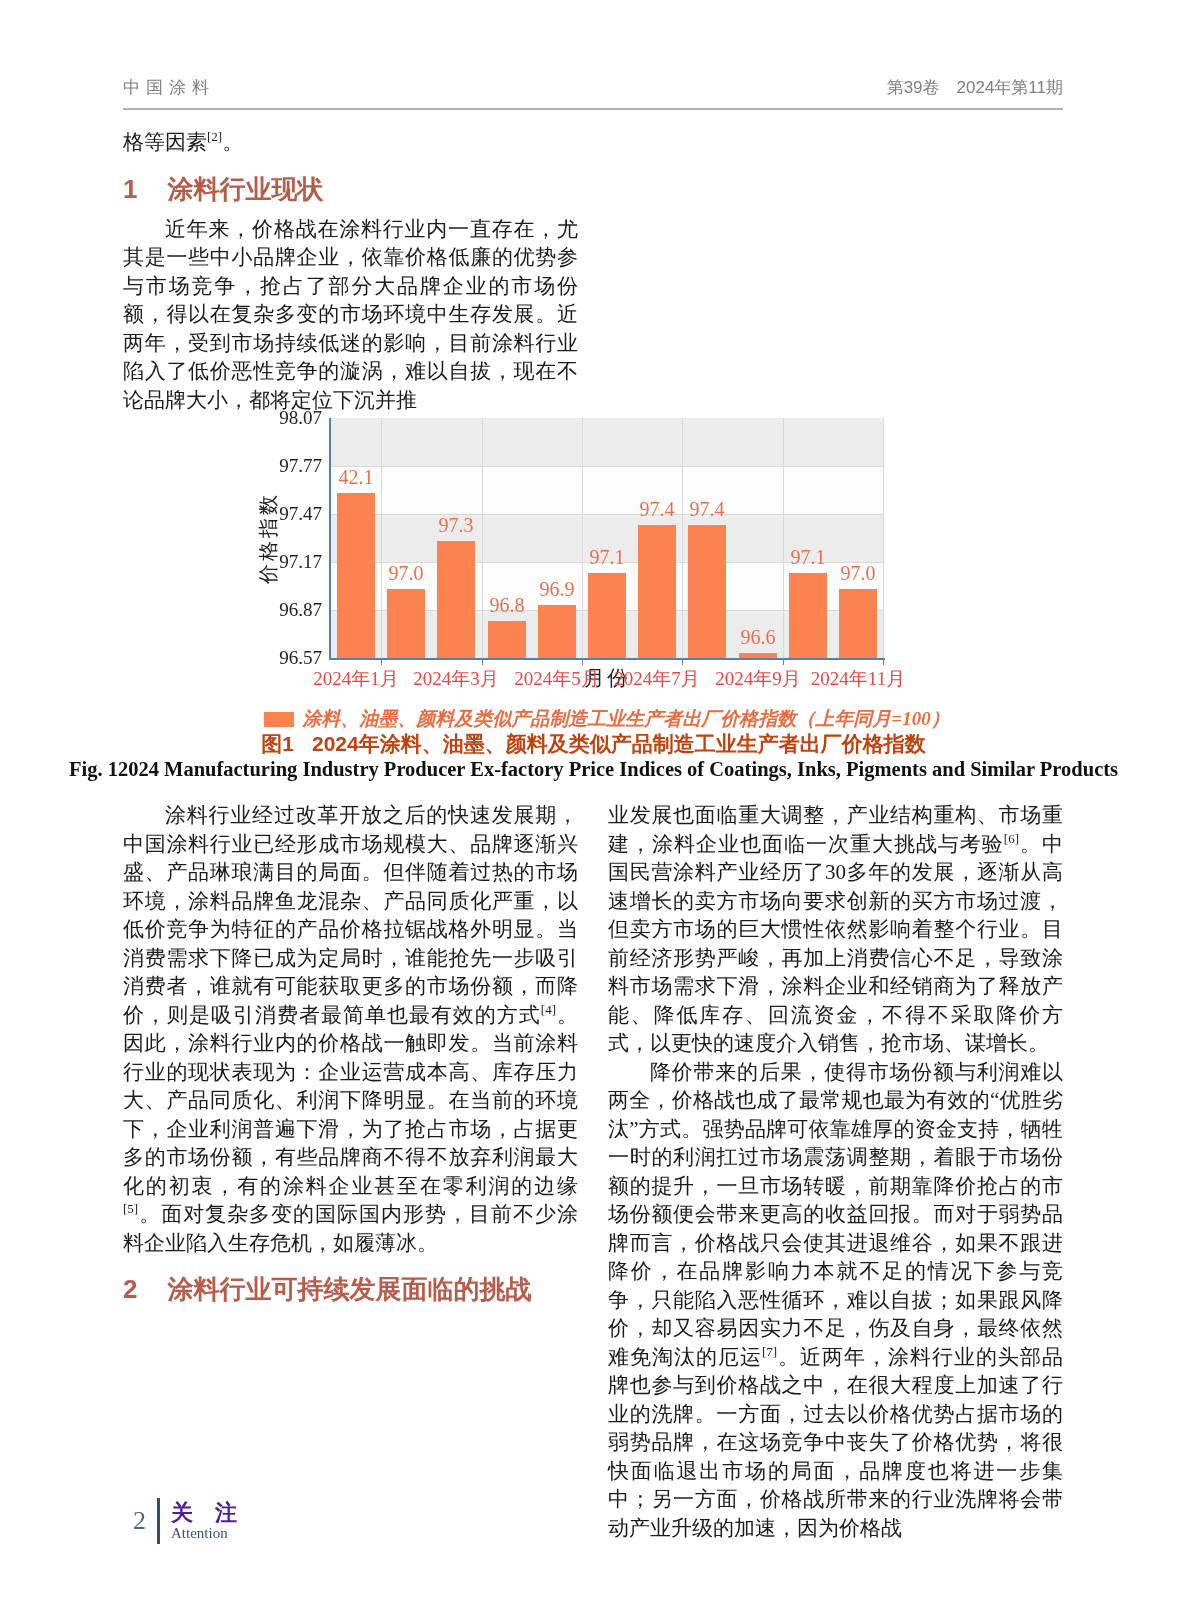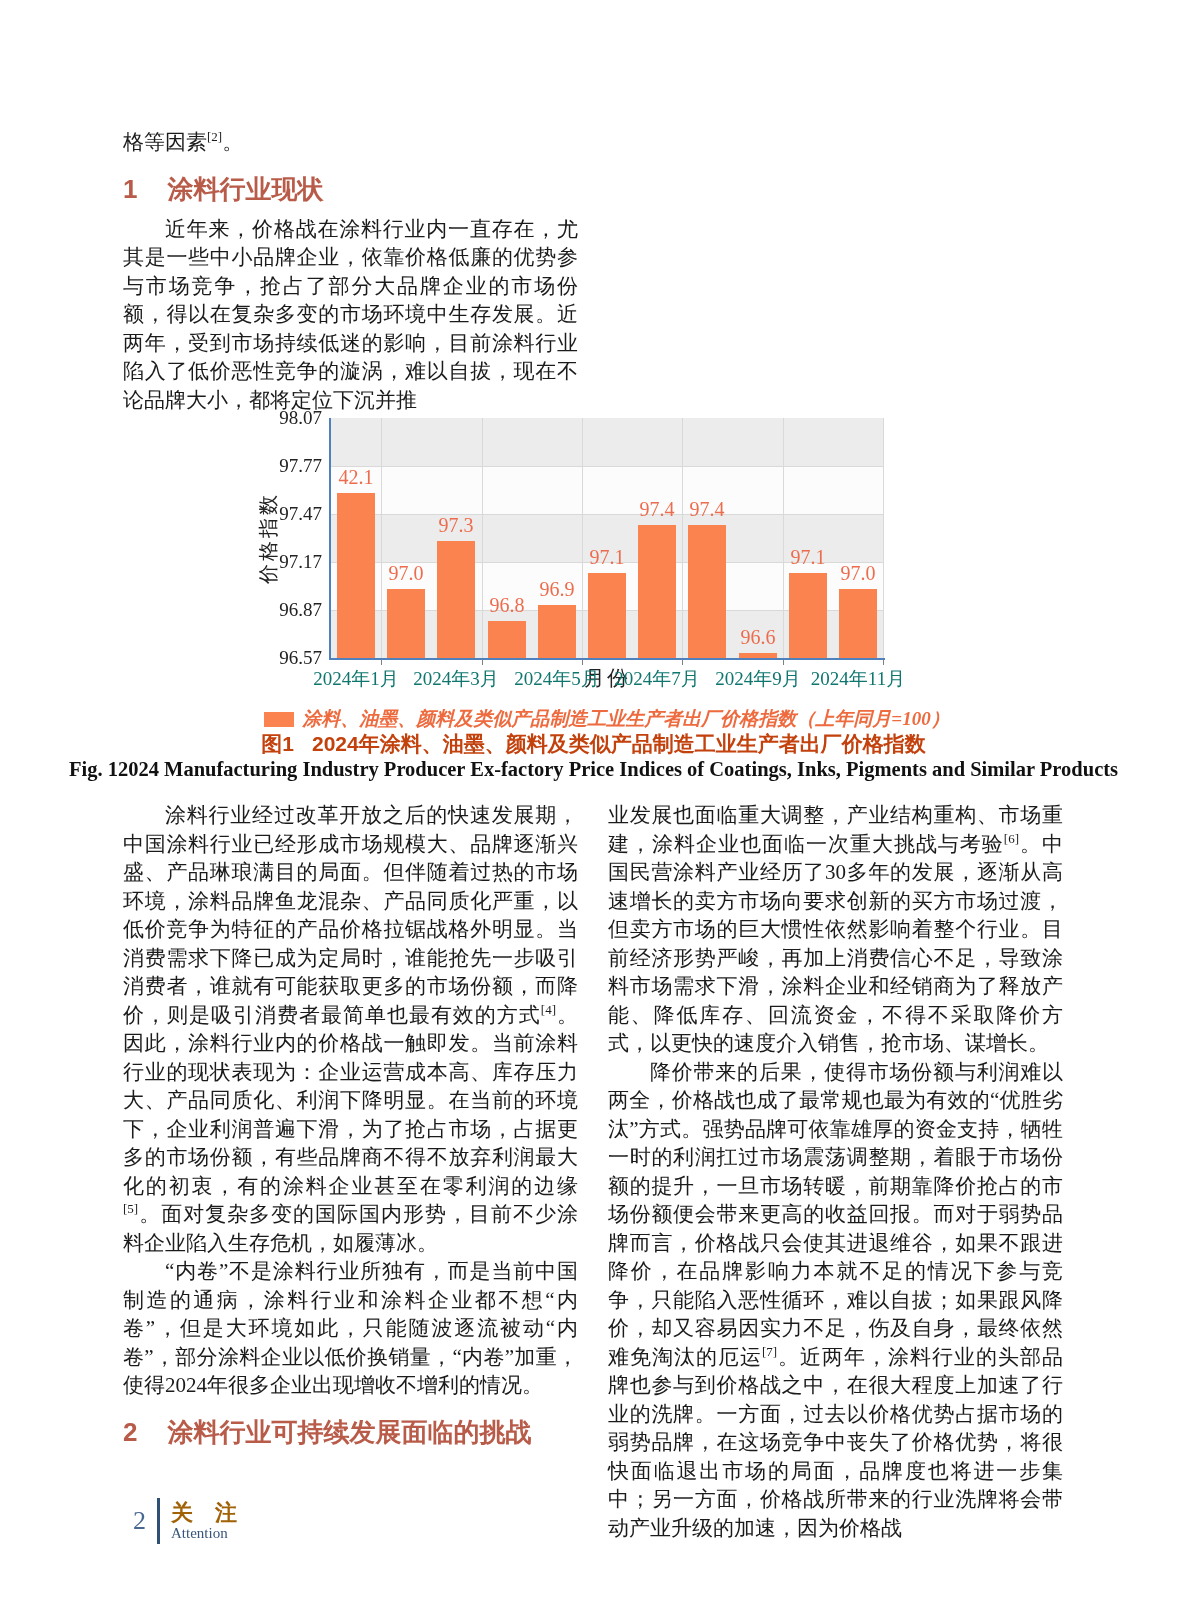--- a/index.html
+++ b/index.html
@@ -63,6 +63,10 @@
 
 <div class="page">
 
+  <div class="pg-header">
+    <span class="journal">中国涂料</span>
+    <span class="issue">第39卷　2024年第11期</span>
+  </div>
 
   <div class="col col-lt">
     <p class="body-p rich">格等因素<sup>[2]</sup>。</p>

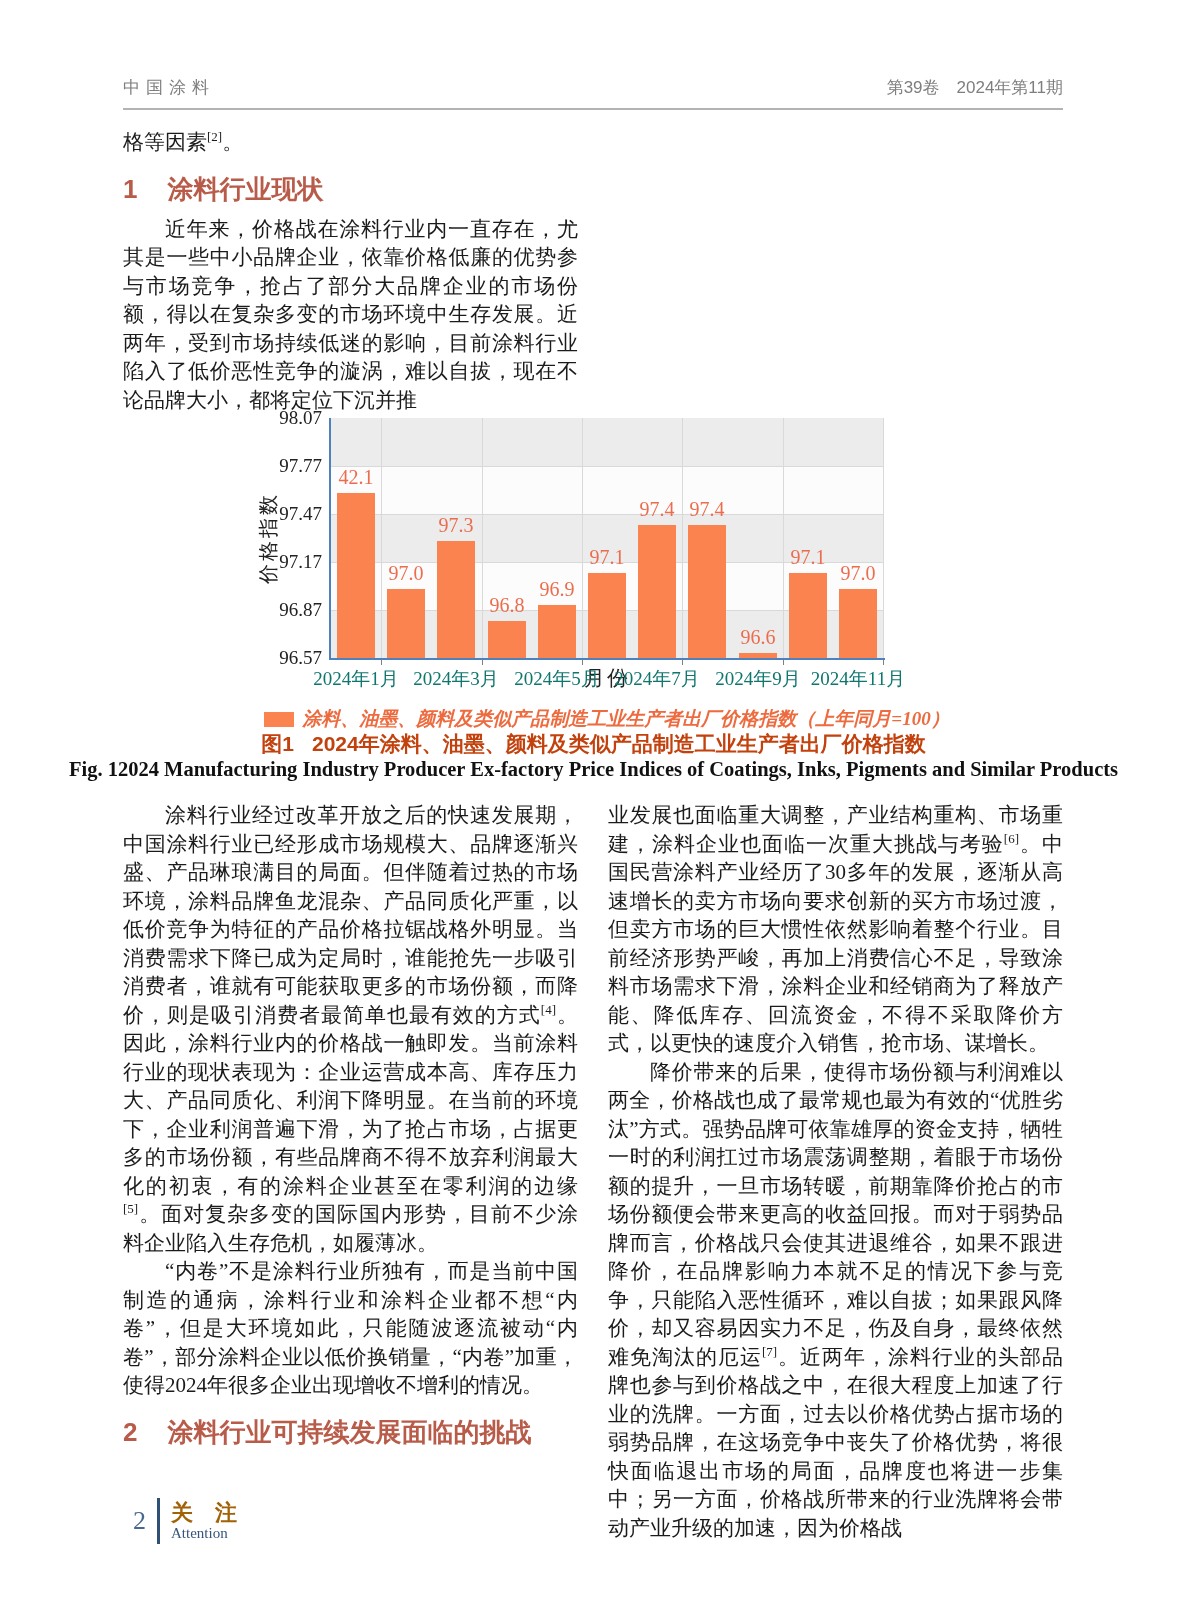--- a/index.html
+++ b/index.html
@@ -48,7 +48,7 @@
   
   .ch-abs{position:absolute;}
   .ch-ytick{font-size:19px;text-align:right;color:#222;}
-  .ch-xtick{font-size:19px;text-align:center;color:#0f766e;white-space:nowrap;}
+  .ch-xtick{font-size:19px;text-align:center;color:#ef4444;white-space:nowrap;}
   .ch-barlabel{font-size:20px;text-align:center;}
   
   .pg-footer{position:absolute;left:133px;top:1498px;display:flex;align-items:center;}

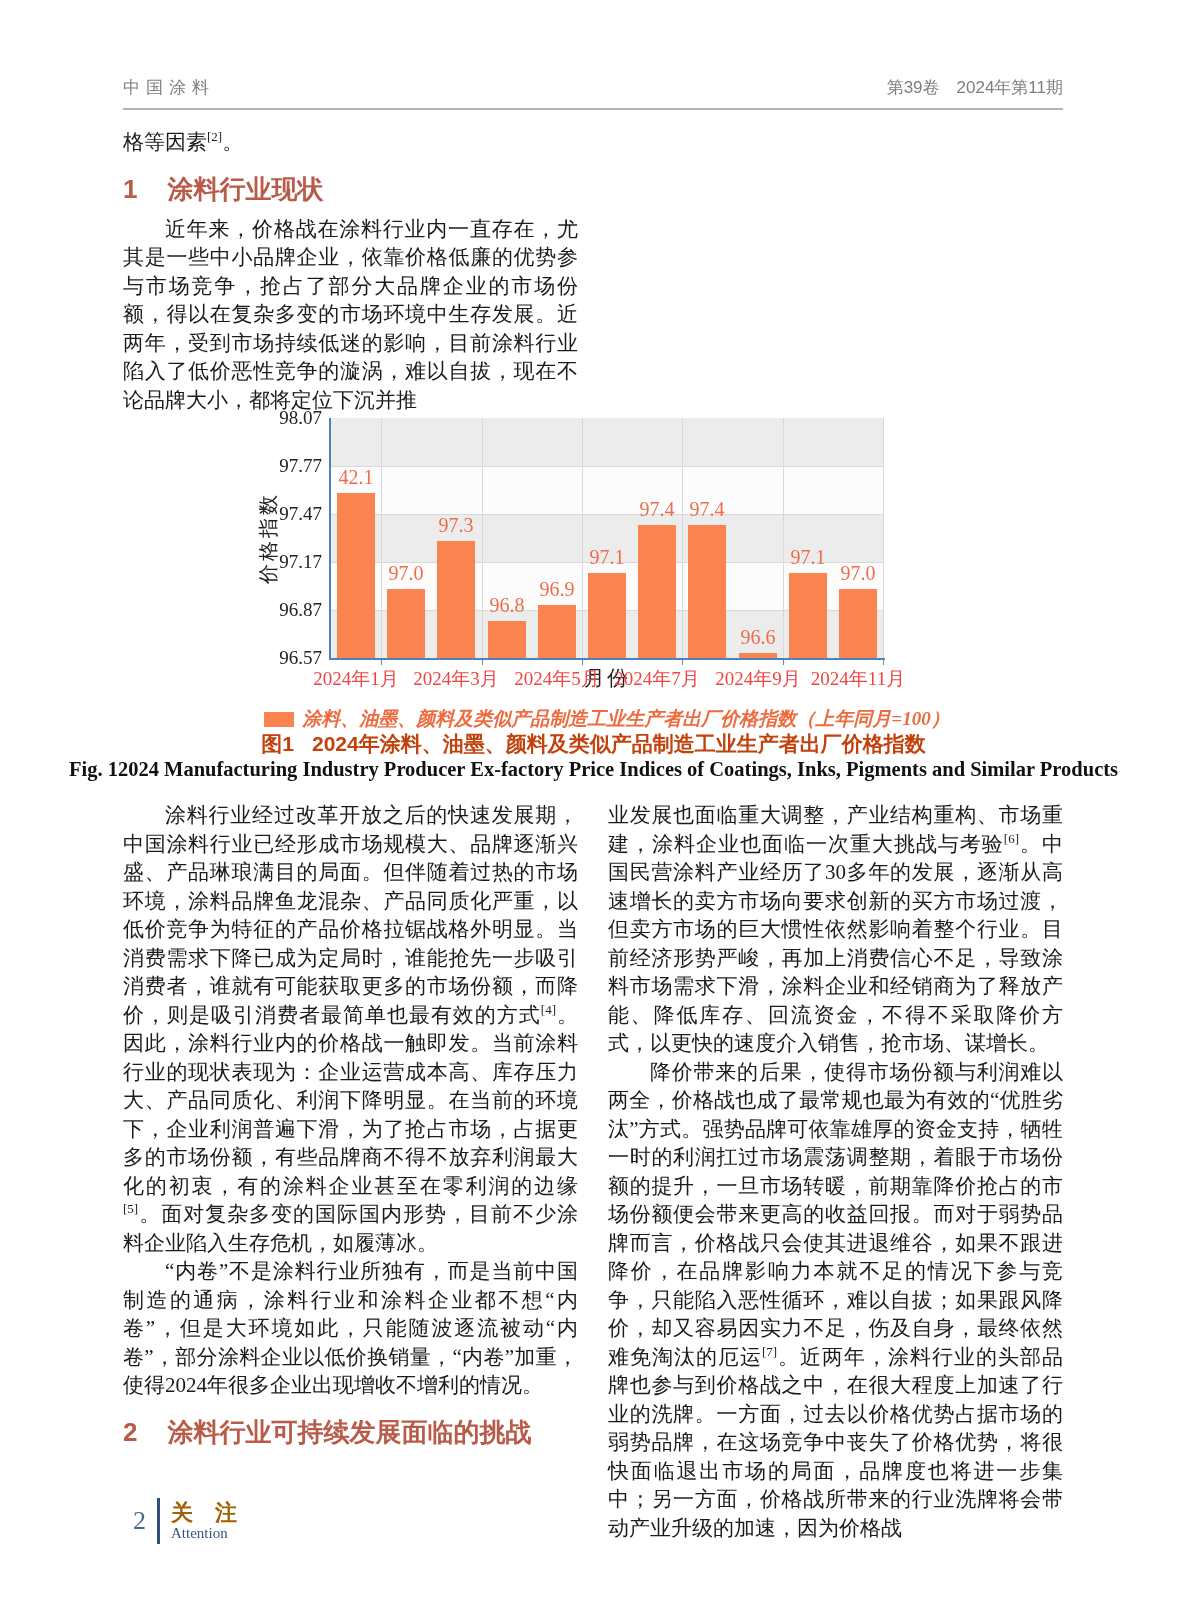--- a/index.html
+++ b/index.html
@@ -154,7 +154,6 @@
 
   <div class="col col-lb">
     <p class="body-p rich indent">涂料行业经过改革开放之后的快速发展期，中国涂料行业已经形成市场规模大、品牌逐渐兴盛、产品琳琅满目的局面。但伴随着过热的市场环境，涂料品牌鱼龙混杂、产品同质化严重，以低价竞争为特征的产品价格拉锯战格外明显。当消费需求下降已成为定局时，谁能抢先一步吸引消费者，谁就有可能获取更多的市场份额，而降价，则是吸引消费者最简单也最有效的方式<sup>[4]</sup>。因此，涂料行业内的价格战一触即发。当前涂料行业的现状表现为：企业运营成本高、库存压力大、产品同质化、利润下降明显。在当前的环境下，企业利润普遍下滑，为了抢占市场，占据更多的市场份额，有些品牌商不得不放弃利润最大化的初衷，有的涂料企业甚至在零利润的边缘<sup>[5]</sup>。面对复杂多变的国际国内形势，目前不少涂料企业陷入生存危机，如履薄冰。</p>
-    <p class="body-p rich indent">“内卷”不是涂料行业所独有，而是当前中国制造的通病，涂料行业和涂料企业都不想“内卷”，但是大环境如此，只能随波逐流被动“内卷”，部分涂料企业以低价换销量，“内卷”加重，使得2024年很多企业出现增收不增利的情况。</p>
     <div class="sec">
       <span class="sec-num">2</span>
       <span class="sec-title">涂料行业可持续发展面临的挑战</span>

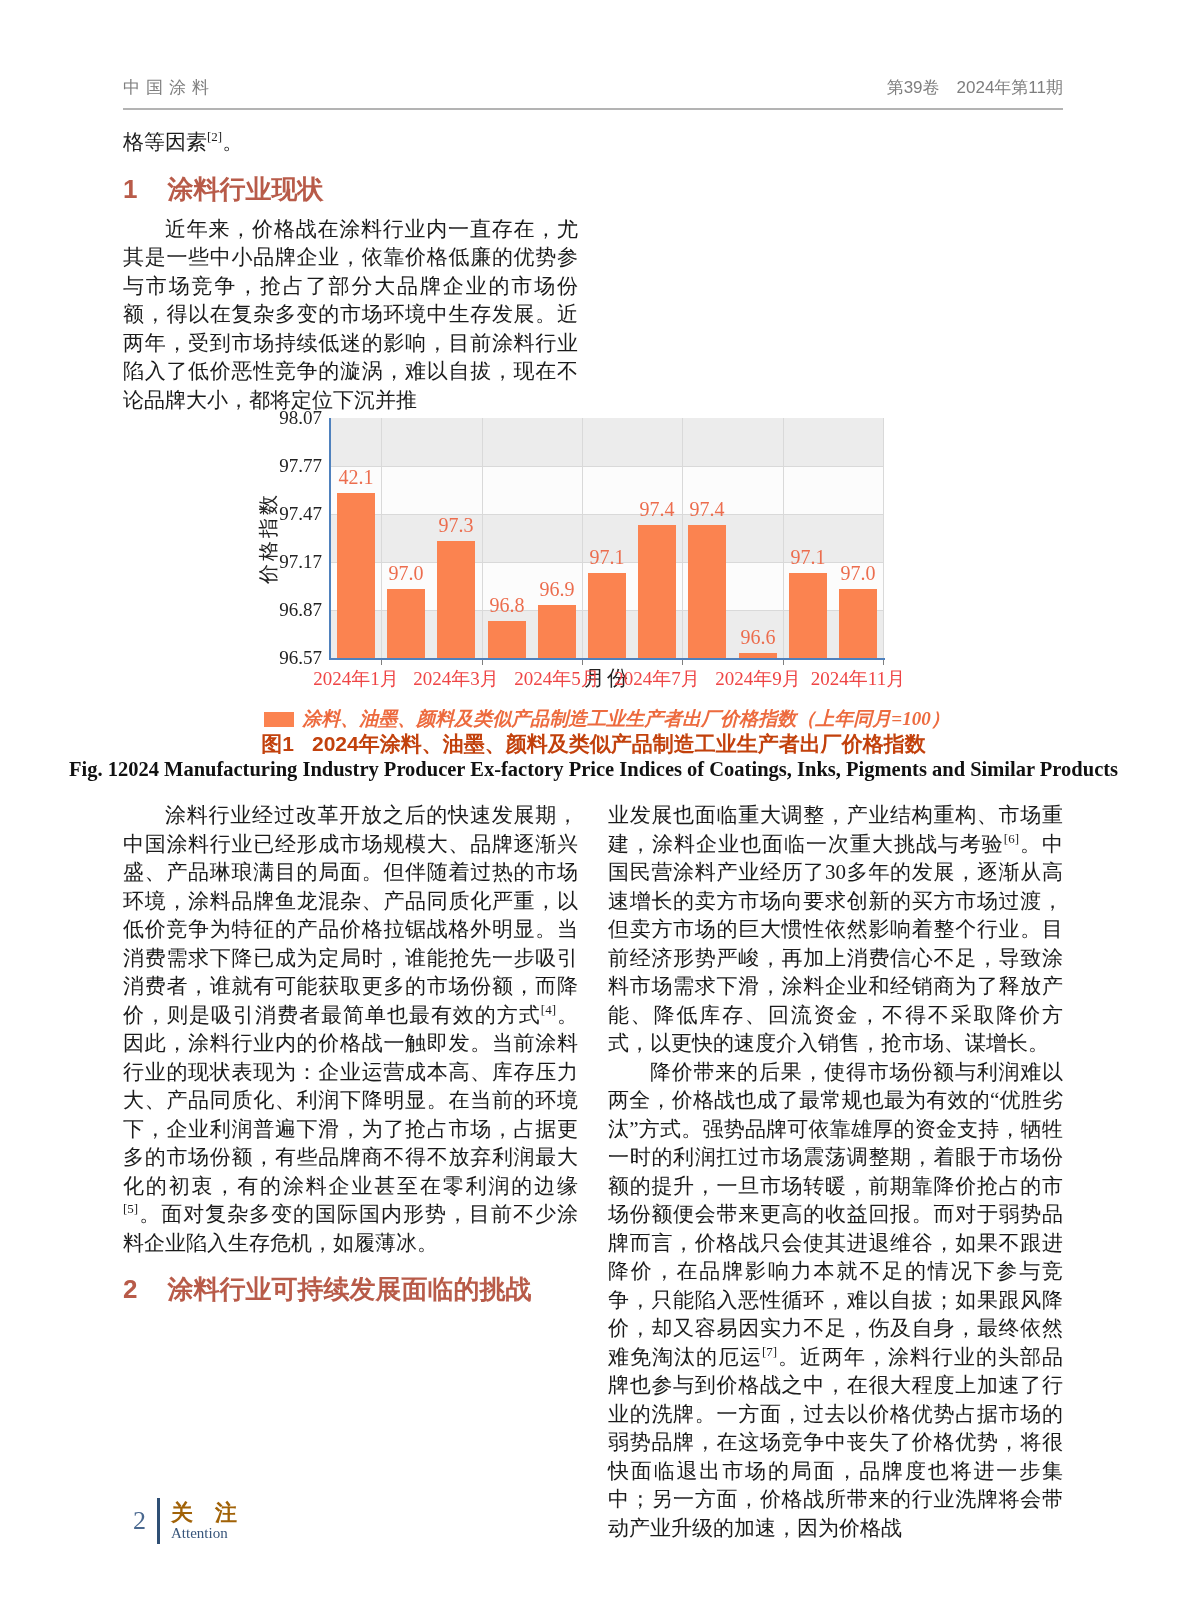--- a/index.html
+++ b/index.html
@@ -55,7 +55,7 @@
   .pg-num{font-size:26px;color:#49688f;margin-right:11px;}
   .pg-divider{width:3px;height:46px;background:#2f4f74;margin-right:11px;}
   .pg-sec-cn{font-family:"Liberation Sans","DejaVu Sans",sans-serif;font-weight:bold;
-             font-size:22px;color:#a16207;line-height:24px;}
+             font-size:22px;color:#4c1d95;line-height:24px;}
   .pg-sec-en{font-size:15px;color:#36547a;line-height:17px;}
 </style>
 </head>

